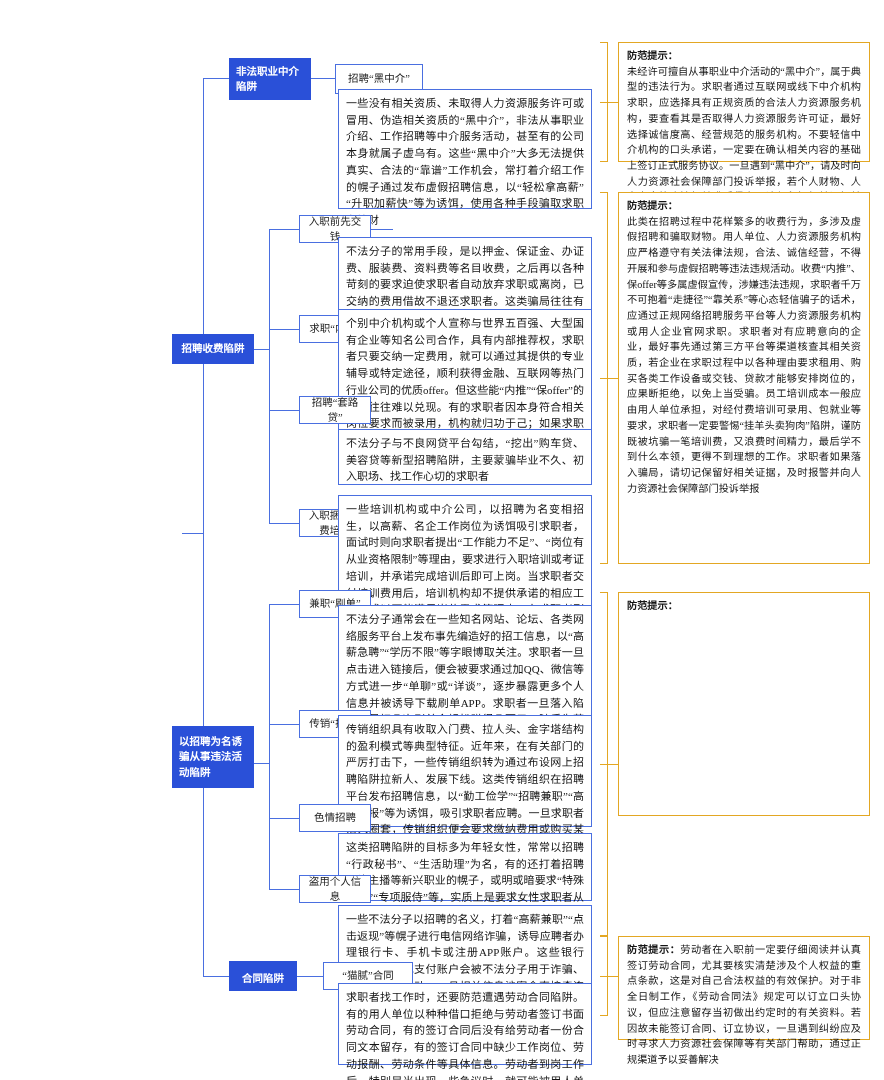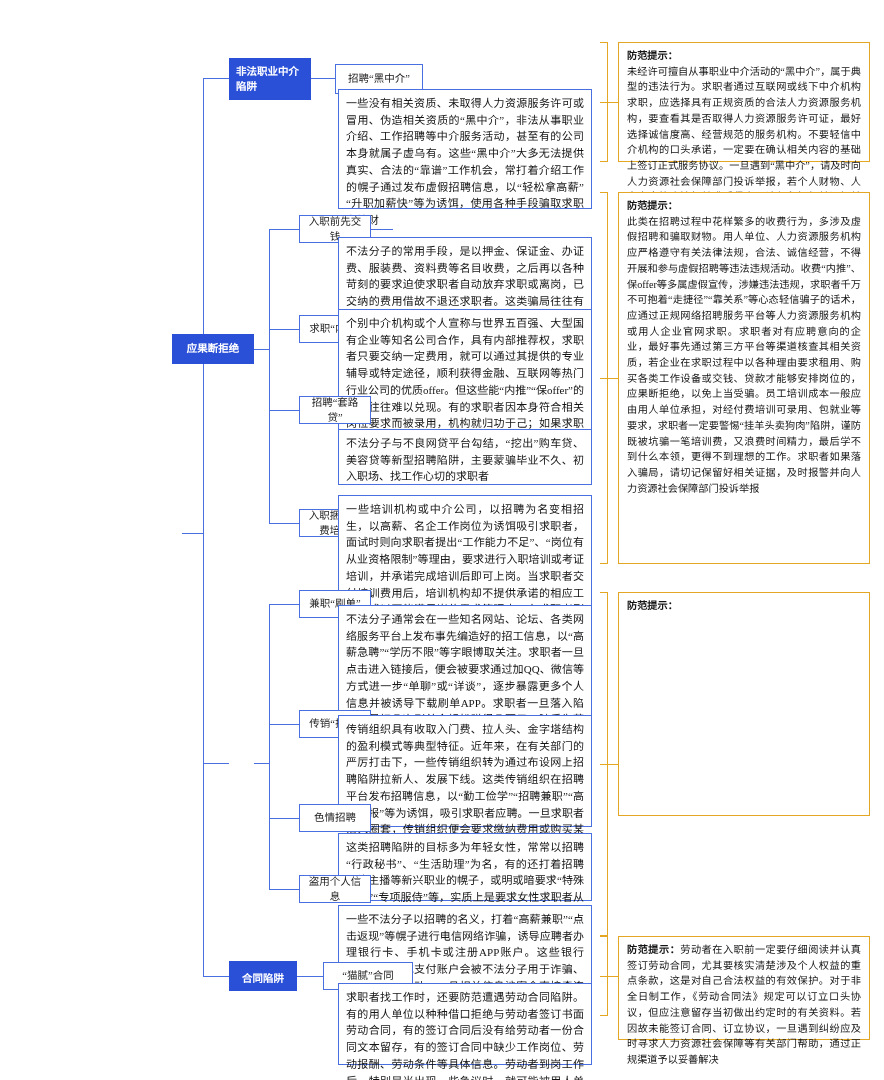--- a/index.html
+++ b/index.html
@@ -182,7 +182,7 @@
   </div>
 
   <div class="node branch-node center" style="left:172px; top:334px; width:82px; height:30px;">
-    <span>应果断拒绝</span>
+    <span>招聘收费陷阱</span>
   </div>
 
   <div class="node leaf-node" style="left:299px; top:215px; width:72px; height:28px;">

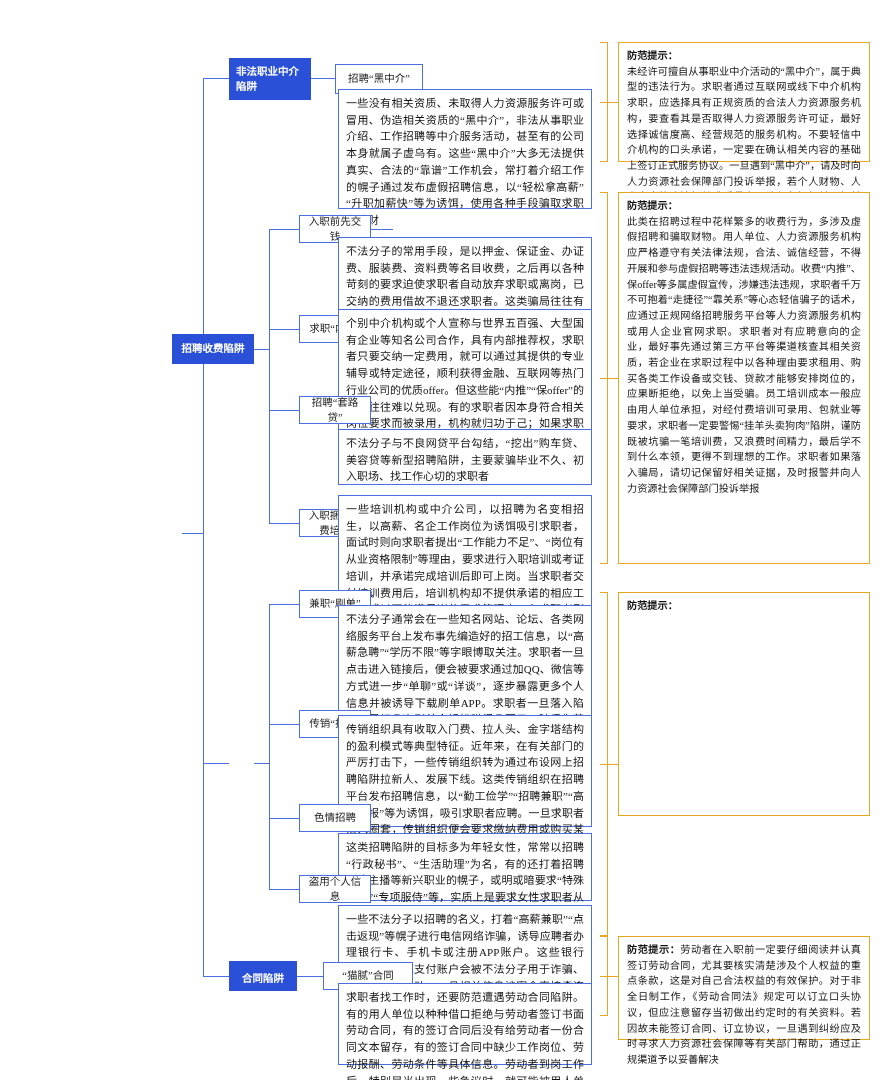--- a/index.html
+++ b/index.html
@@ -217,6 +217,9 @@
     <span class="tip-title">防范提示：</span><span class="tip-body">此类在招聘过程中花样繁多的收费行为，多涉及虚假招聘和骗取财物。用人单位、人力资源服务机构应严格遵守有关法律法规，合法、诚信经营，不得开展和参与虚假招聘等违法违规活动。收费“内推”、保offer等多属虚假宣传，涉嫌违法违规，求职者千万不可抱着“走捷径”“靠关系”等心态轻信骗子的话术，应通过正规网络招聘服务平台等人力资源服务机构或用人企业官网求职。求职者对有应聘意向的企业，最好事先通过第三方平台等渠道核查其相关资质，若企业在求职过程中以各种理由要求租用、购买各类工作设备或交钱、贷款才能够安排岗位的，应果断拒绝，以免上当受骗。员工培训成本一般应由用人单位承担，对经付费培训可录用、包就业等要求，求职者一定要警惕“挂羊头卖狗肉”陷阱，谨防既被坑骗一笔培训费，又浪费时间精力，最后学不到什么本领，更得不到理想的工作。求职者如果落入骗局，请切记保留好相关证据，及时报警并向人力资源社会保障部门投诉举报</span>
   </div>
 
+  <div class="node branch-node" style="left:172px; top:726px; width:82px; height:62px;">
+    <span>以招聘为名诱骗从事违法活动陷阱</span>
+  </div>
 
   <div class="node leaf-node" style="left:299px; top:590px; width:72px; height:28px;">
     <span>兼职“刷单”</span>

